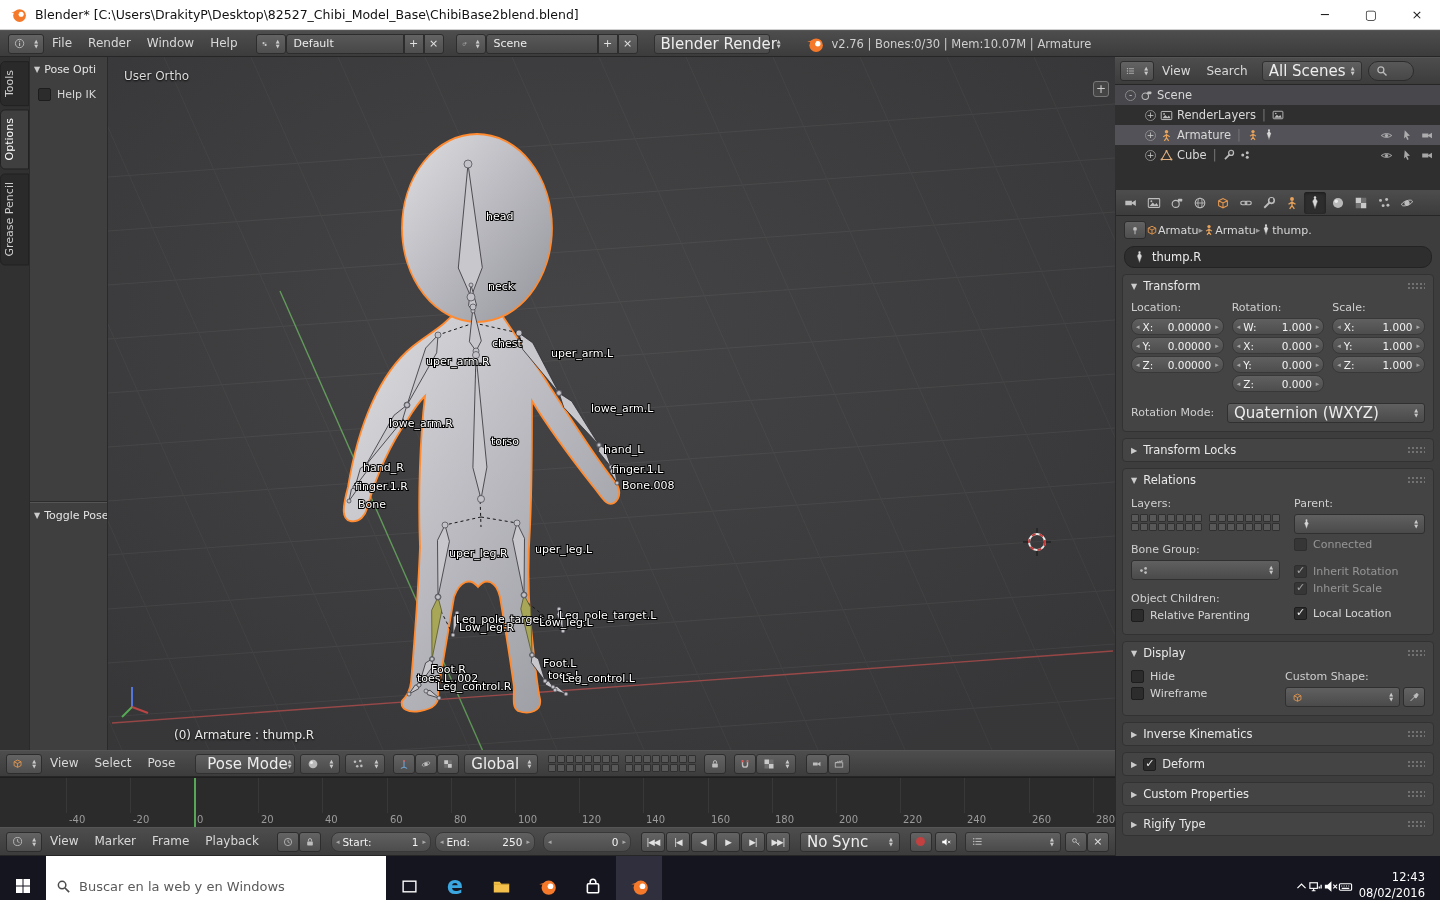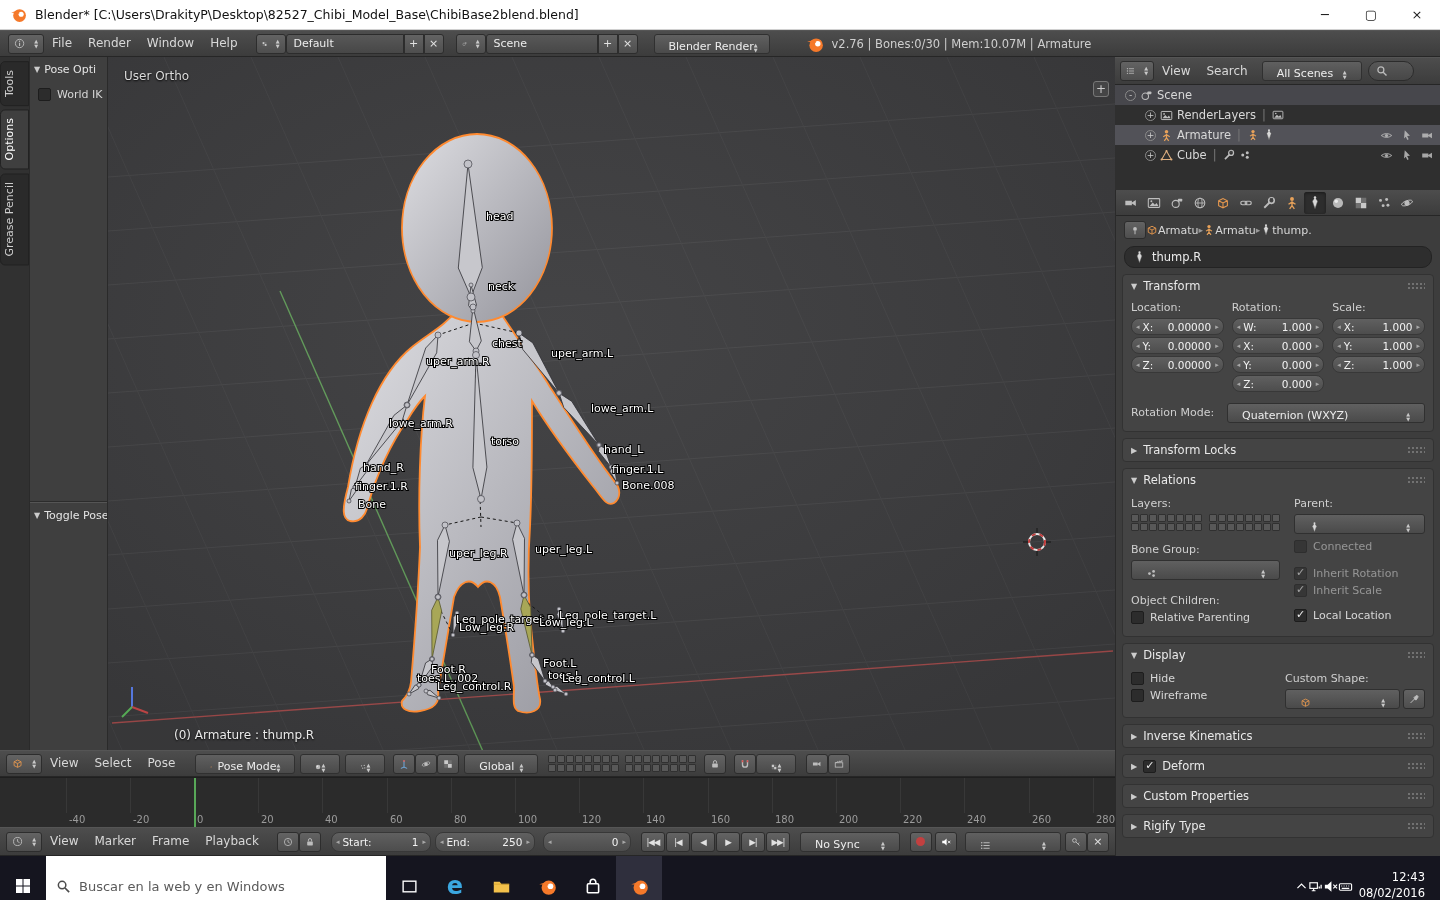--- a/index.html
+++ b/index.html
@@ -14,7 +14,7 @@
 .bar{position:absolute;background:linear-gradient(#4d4d4d,#3c3c3c);border-top:1px solid #555;border-bottom:1px solid #262626;display:flex;align-items:center}
 .menu{color:#d8d8d8;font-size:12px;padding:0 8px;line-height:25px;white-space:nowrap;cursor:default}
 .btn{display:inline-flex;align-items:center;justify-content:center;gap:3px;background:linear-gradient(#636363,#4e4e4e);border:1px solid #2d2d2d;border-radius:3px;color:#e2e2e2;font-size:11px;height:20px;padding:0 5px;white-space:nowrap}
-.dd{display:inline-flex;align-items:flex-end;background:linear-gradient(#606060,#4a4a4a);border:1px solid #303030;border-radius:3px;color:#ededed;font-size:11px;height:20px;padding:0 14px;white-space:nowrap}
+.dd{display:inline-flex;align-items:center;background:linear-gradient(#606060,#4a4a4a);border:1px solid #303030;border-radius:3px;color:#ededed;font-size:15px;height:20px;padding:0 6px;white-space:nowrap}
 .updn{display:inline-flex;flex-direction:column;align-items:center;margin-left:6px;color:#c9c9c9}
 .updn::before{content:"▲";font-size:5px;line-height:5px}
 .updn::after{content:"▼";font-size:5px;line-height:5px}

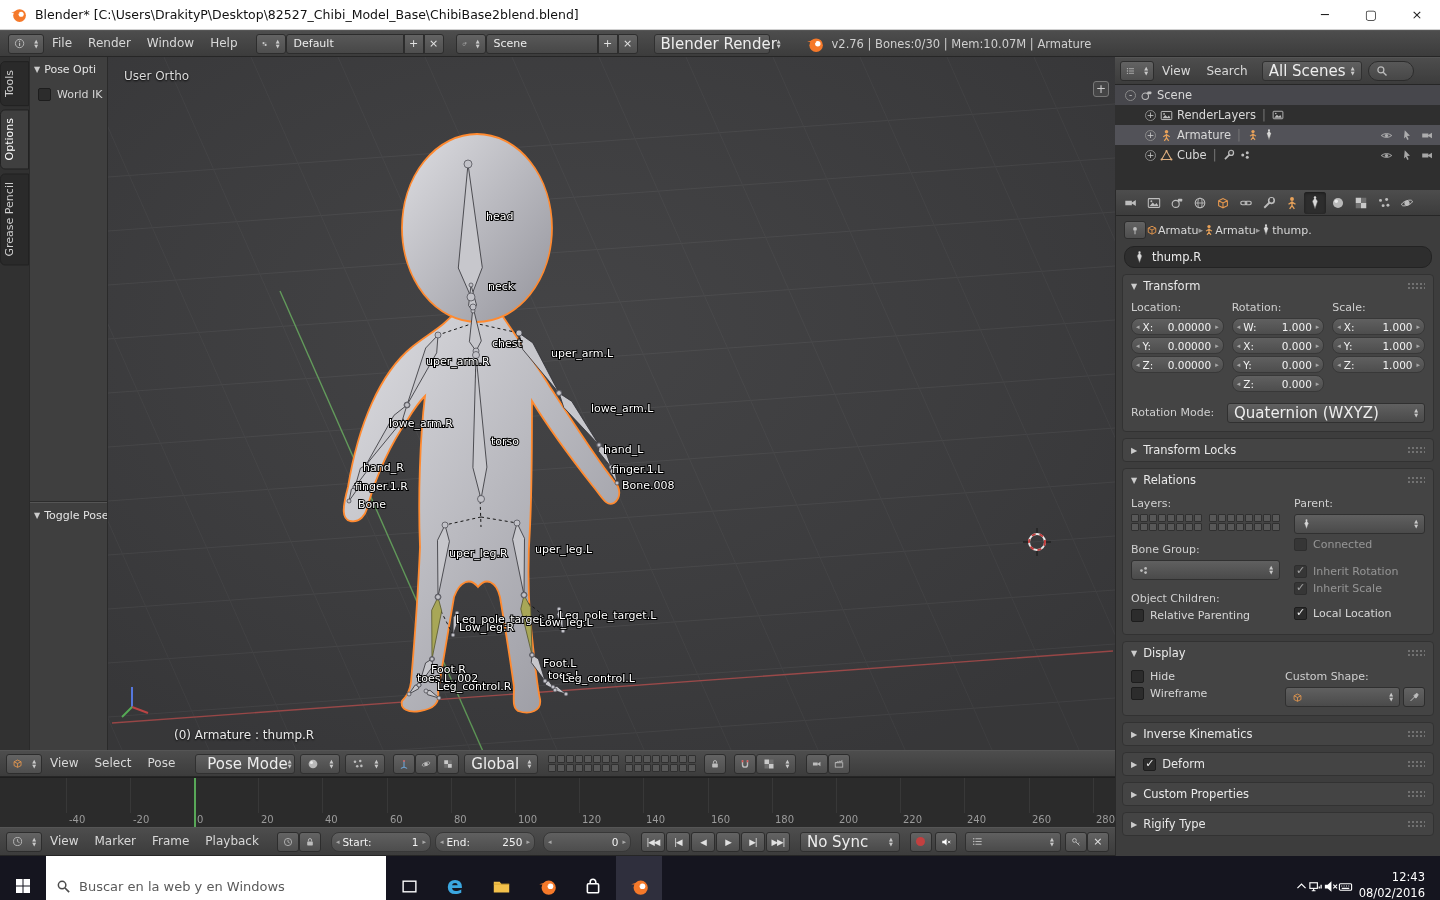--- a/index.html
+++ b/index.html
@@ -330,7 +330,7 @@
       </div>
     <div class="cbrow" style="margin:6px 0 0 8px">
         <span class="cb"></span>
-        <span>World IK</span>
+        <span>Help IK</span>
       </div>
     <div class="shelfdiv"></div>
     <div class="phdr">

